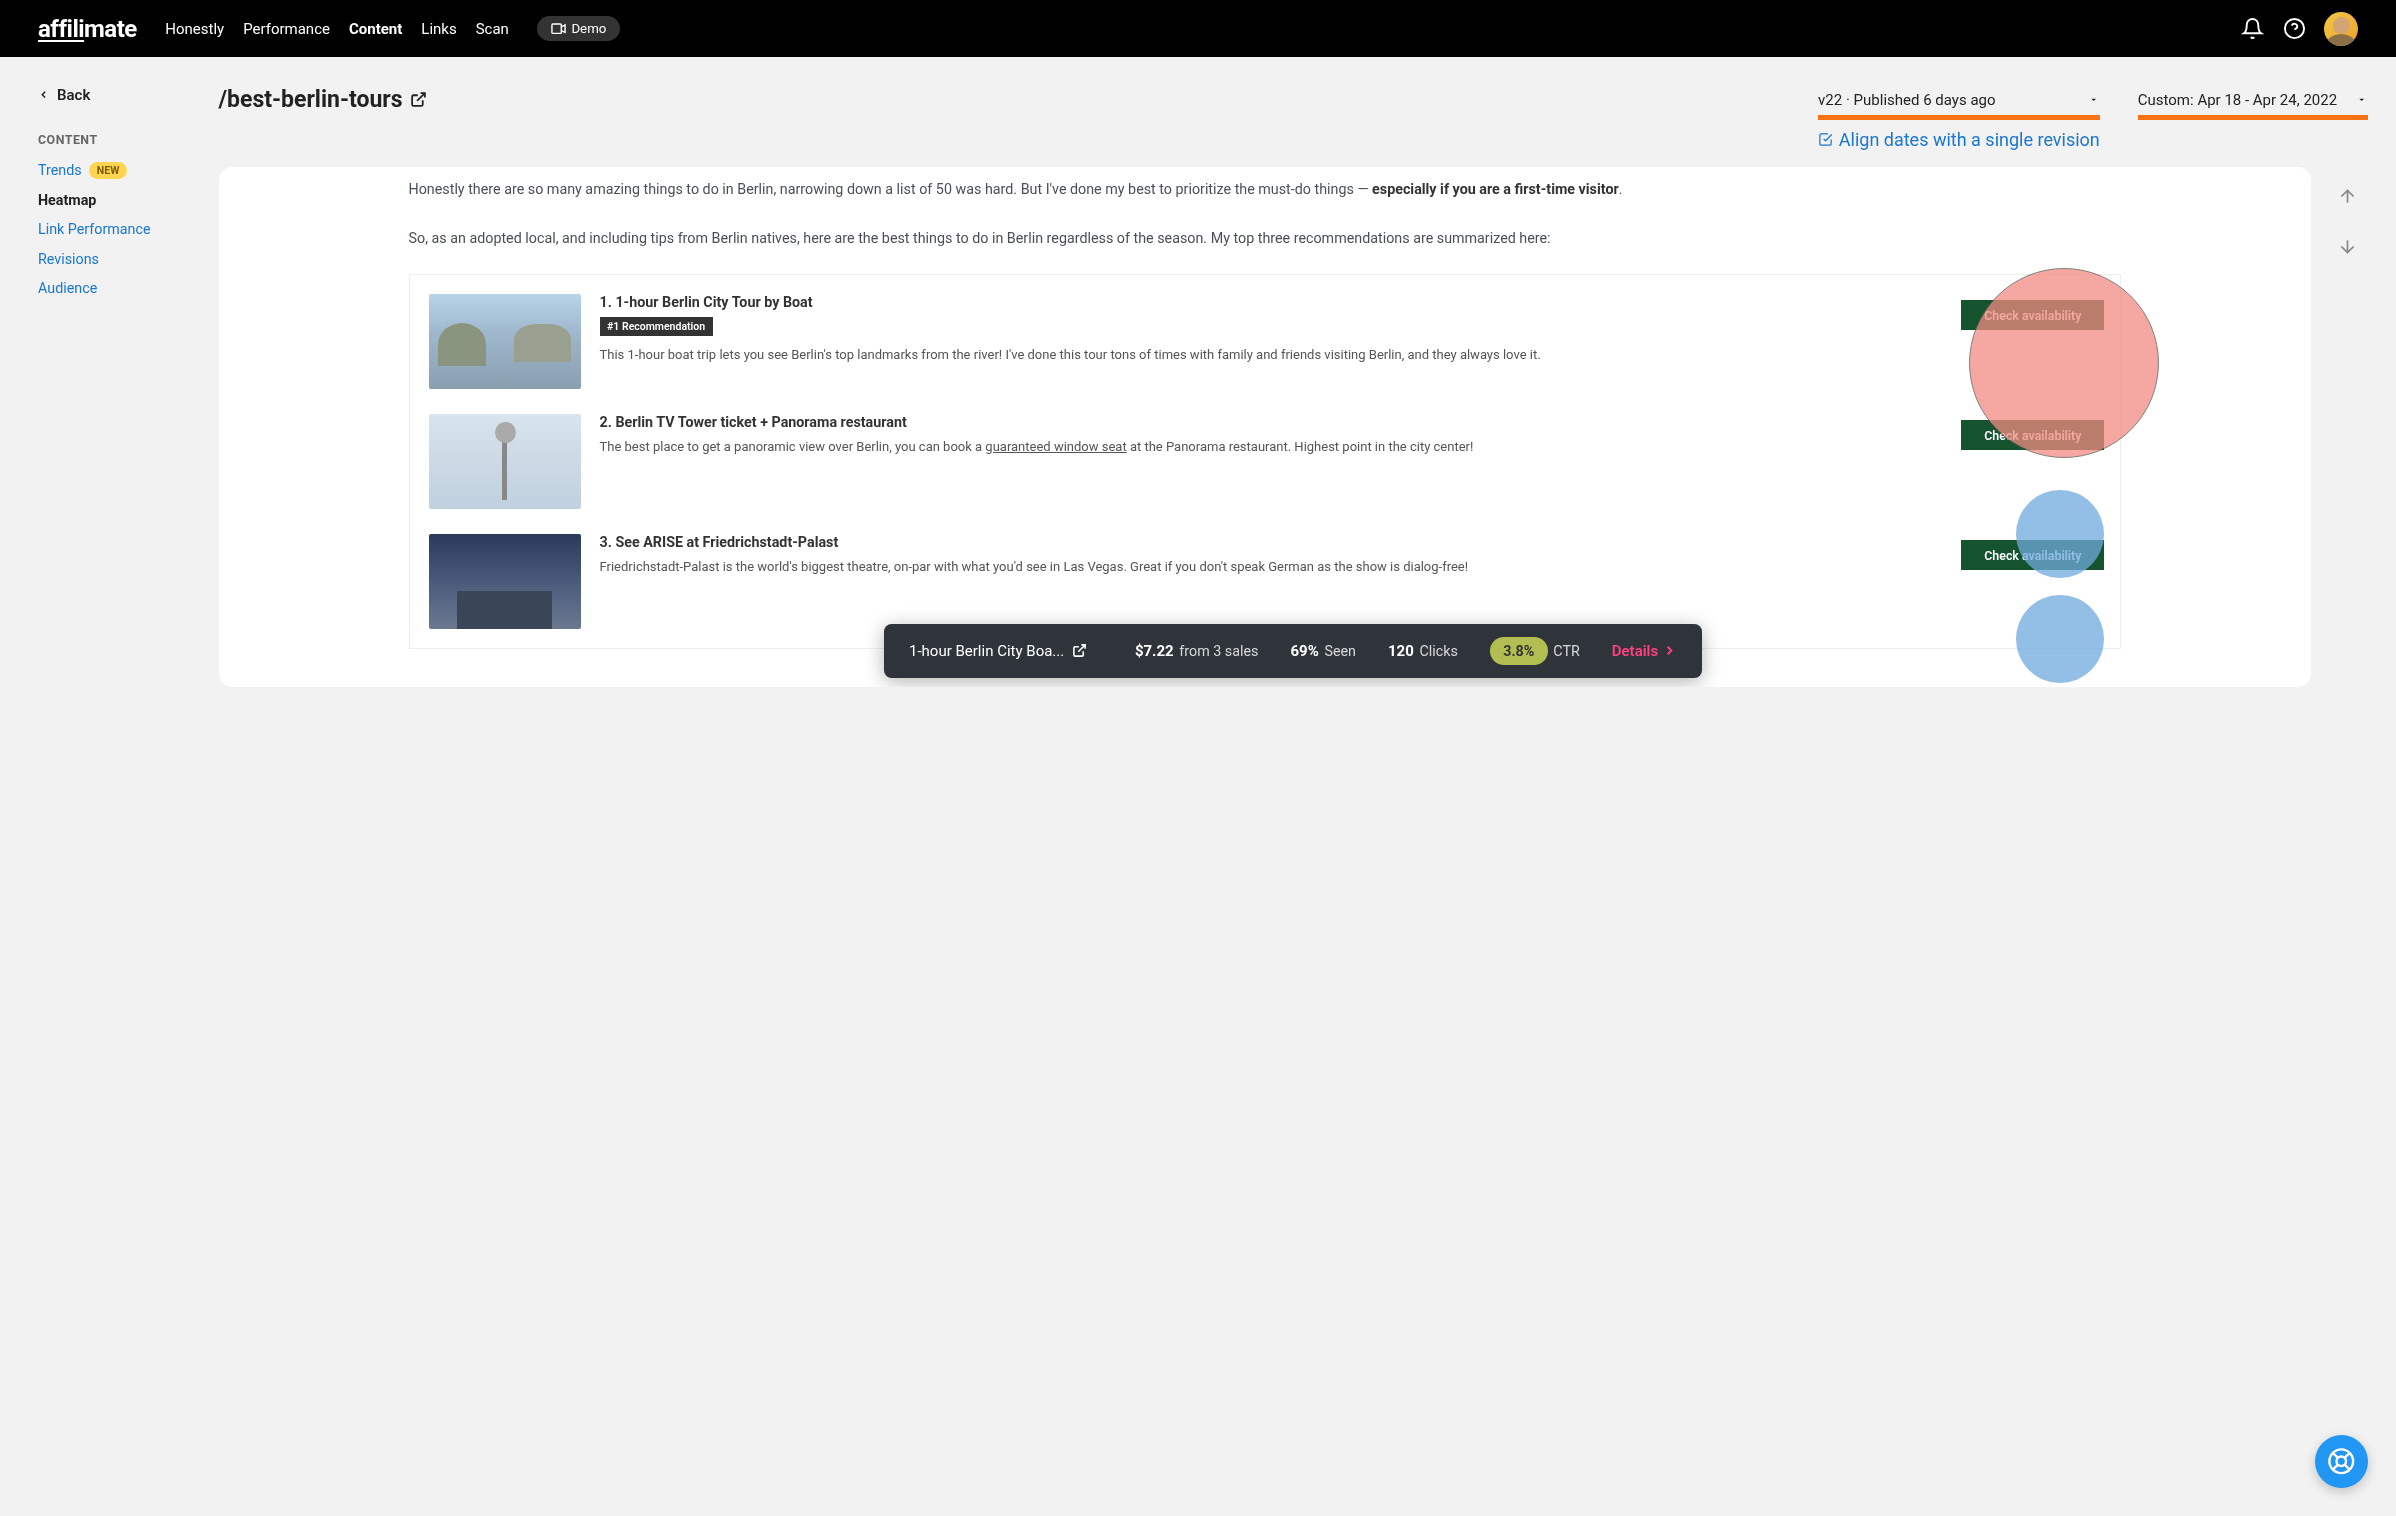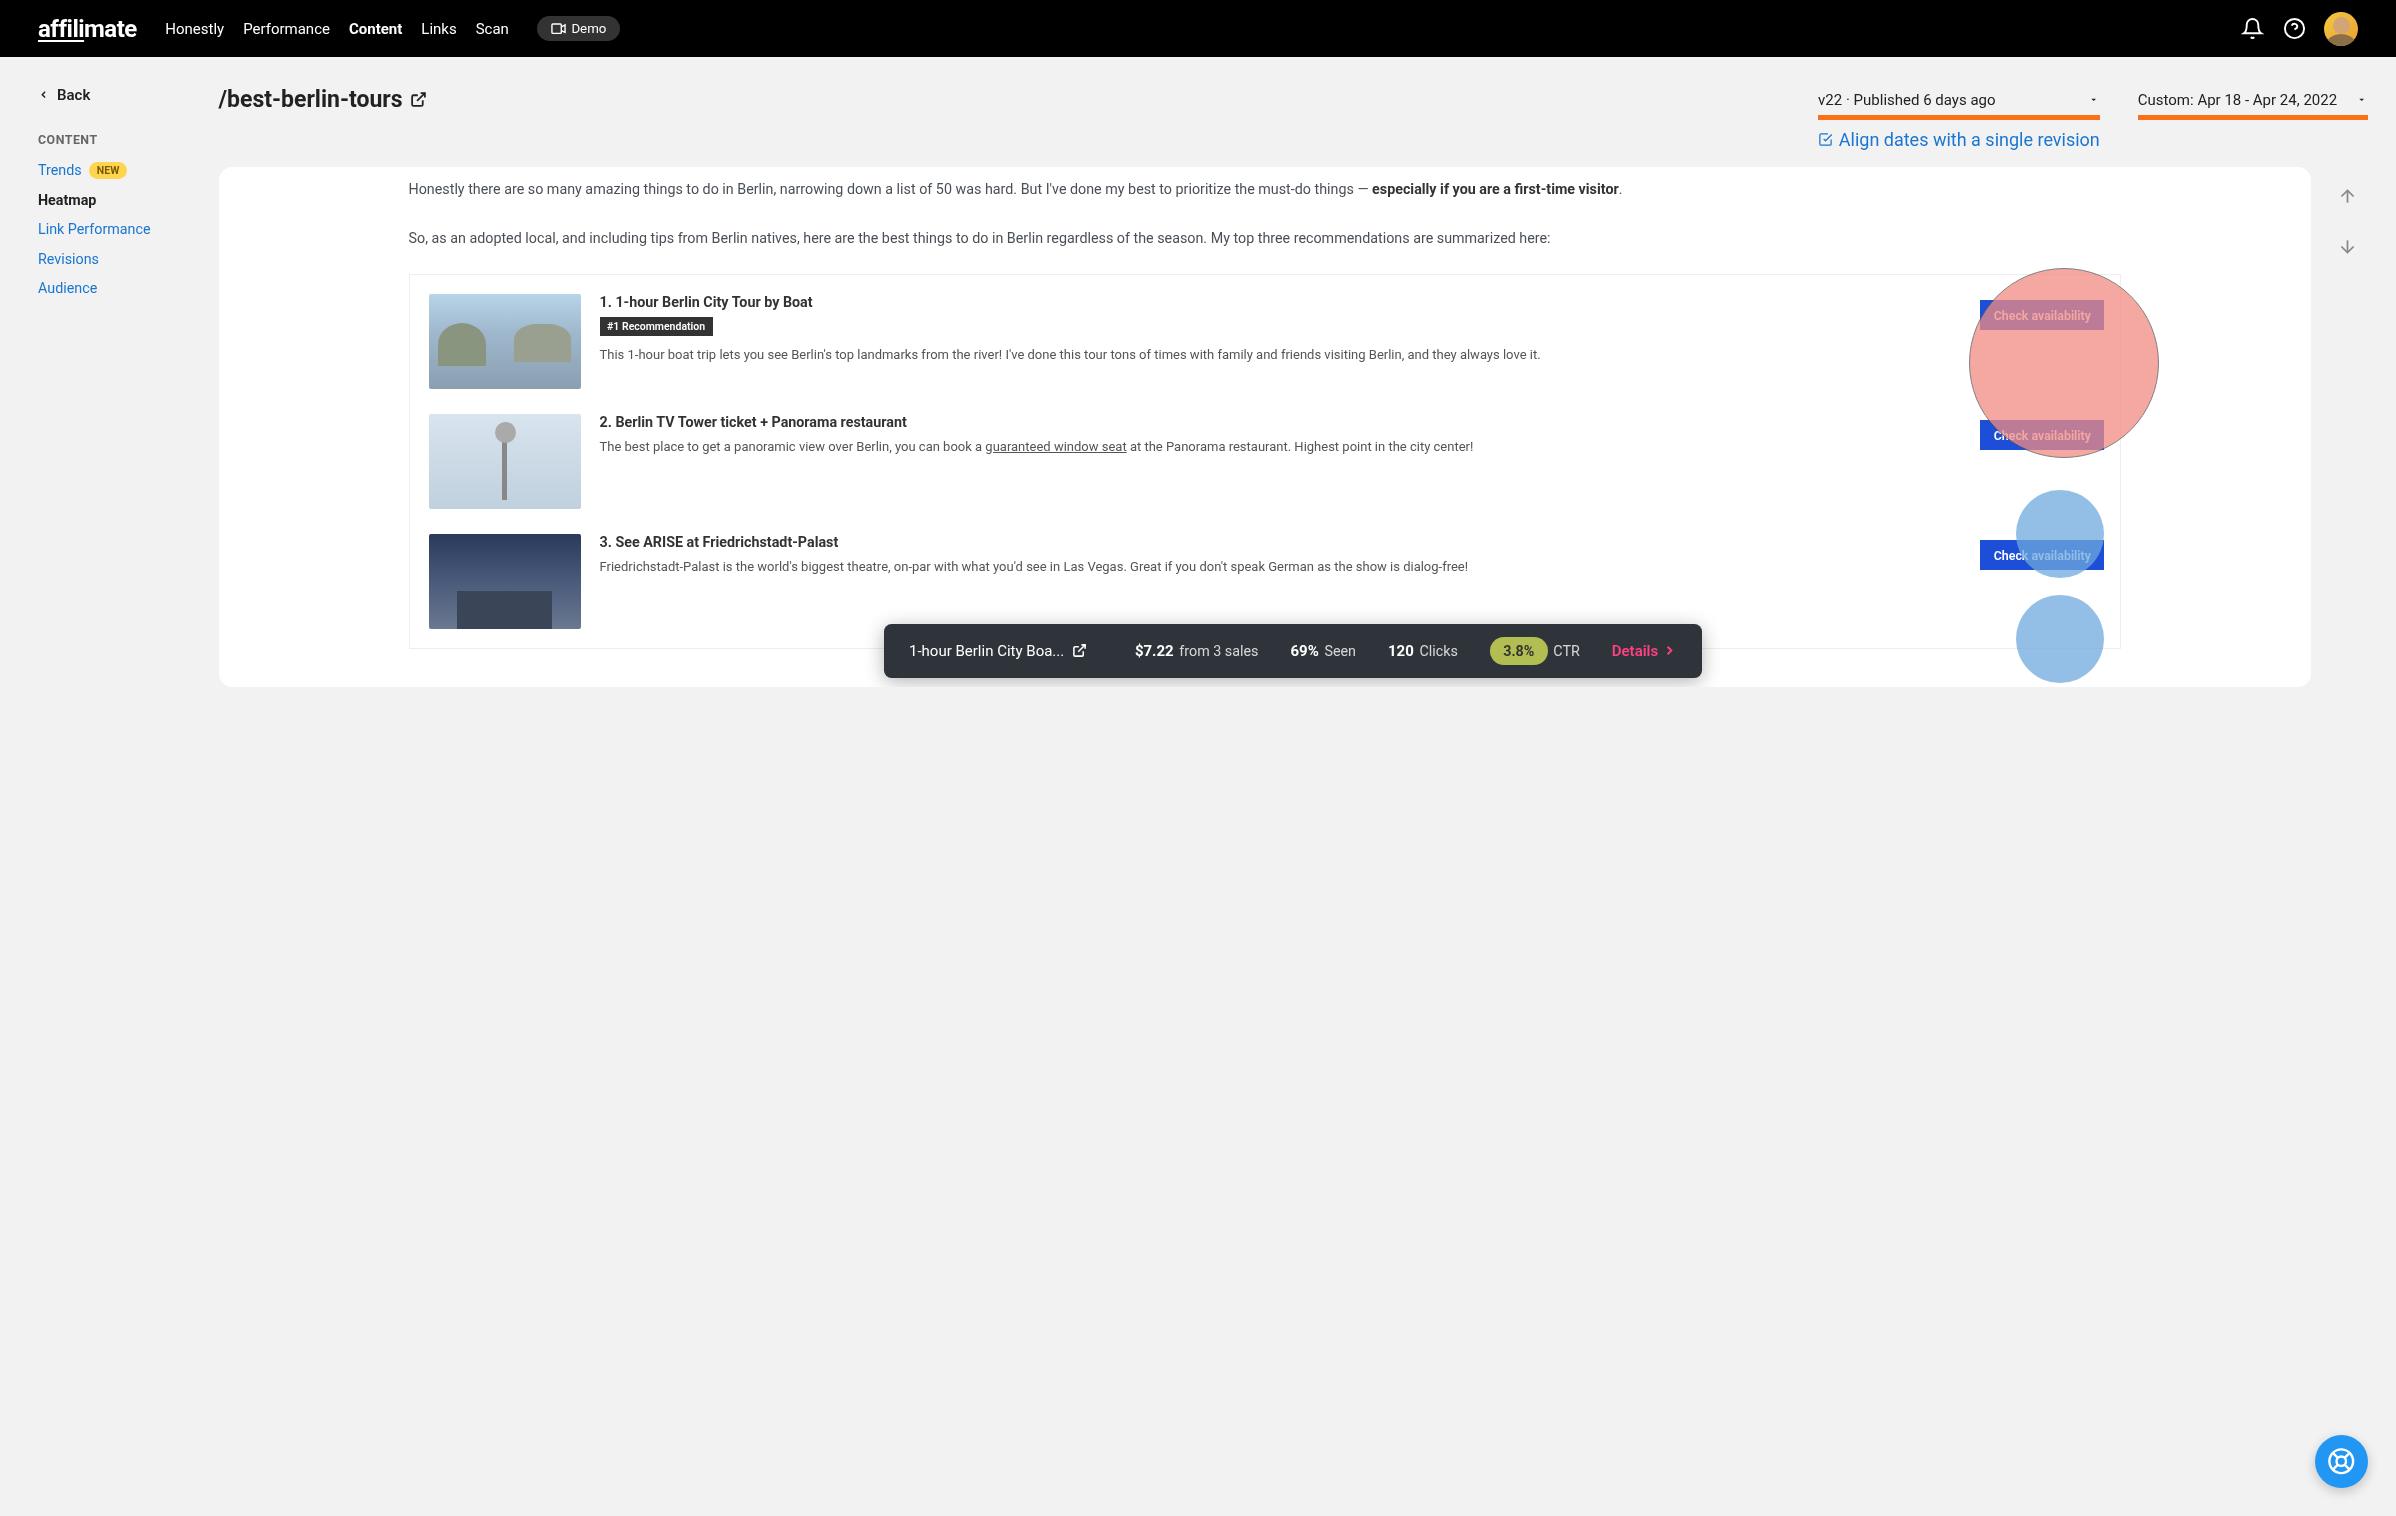--- a/index.html
+++ b/index.html
@@ -58,7 +58,7 @@
 .rec-badge { background:#333; color:#fff; font-size:10.5px; font-weight:600; padding:2.9px 7.6px; display:inline-block; margin-bottom:7.6px; }
 .rec-desc { font-size:13px; color:#555; line-height:1.7; }
 .rec-desc a { color:#555; text-decoration:underline; }
-.check-btn { background:#1d4ed8; color:#fff; font-size:12.4px; font-weight:600; padding:7.6px 13.3px; border:none; position:absolute; right:-3.8px; top:5.7px; width:124px; text-align:center; }
+.check-btn { background:#14532d; color:#fff; font-size:12.4px; font-weight:600; padding:7.6px 13.3px; border:none; position:absolute; right:-3.8px; top:5.7px; width:143px; text-align:center; }
 
 .heat-circle { position:absolute; border-radius:50%; opacity:0.75; pointer-events:none; }
 .heat1 { width:190px; height:190px; background:#f28b82; border:1.9px solid #555; top:101px; right:152px; }

